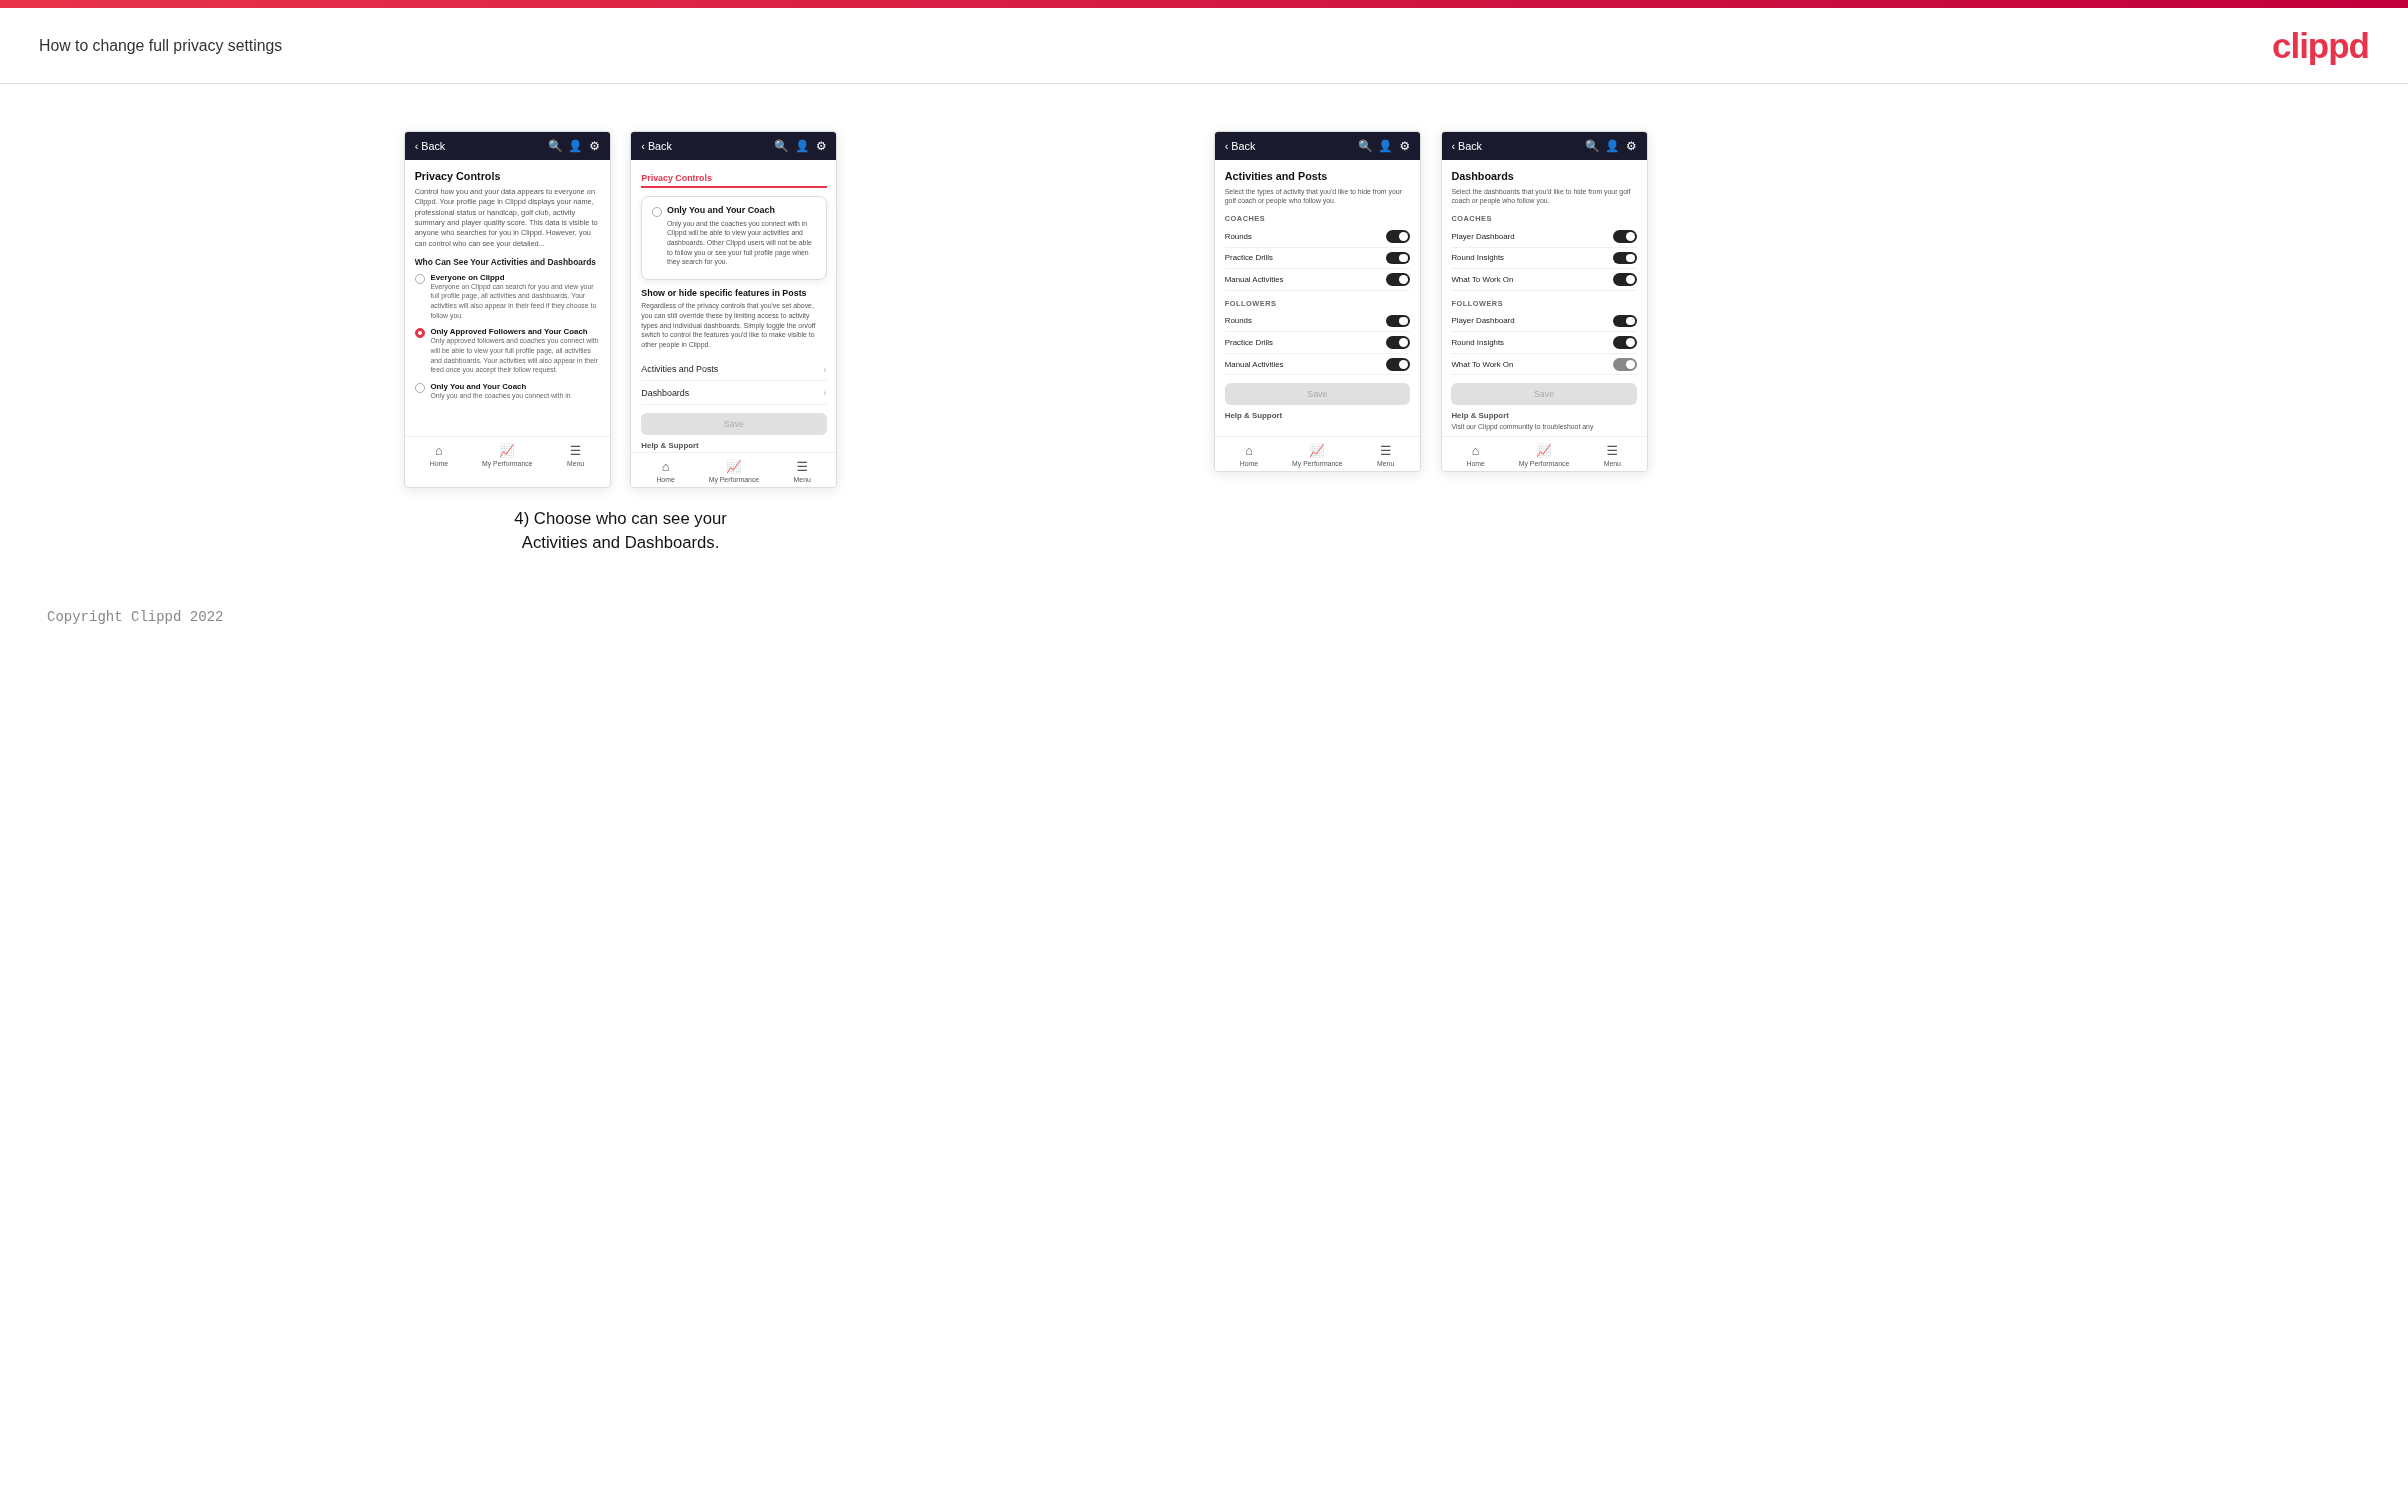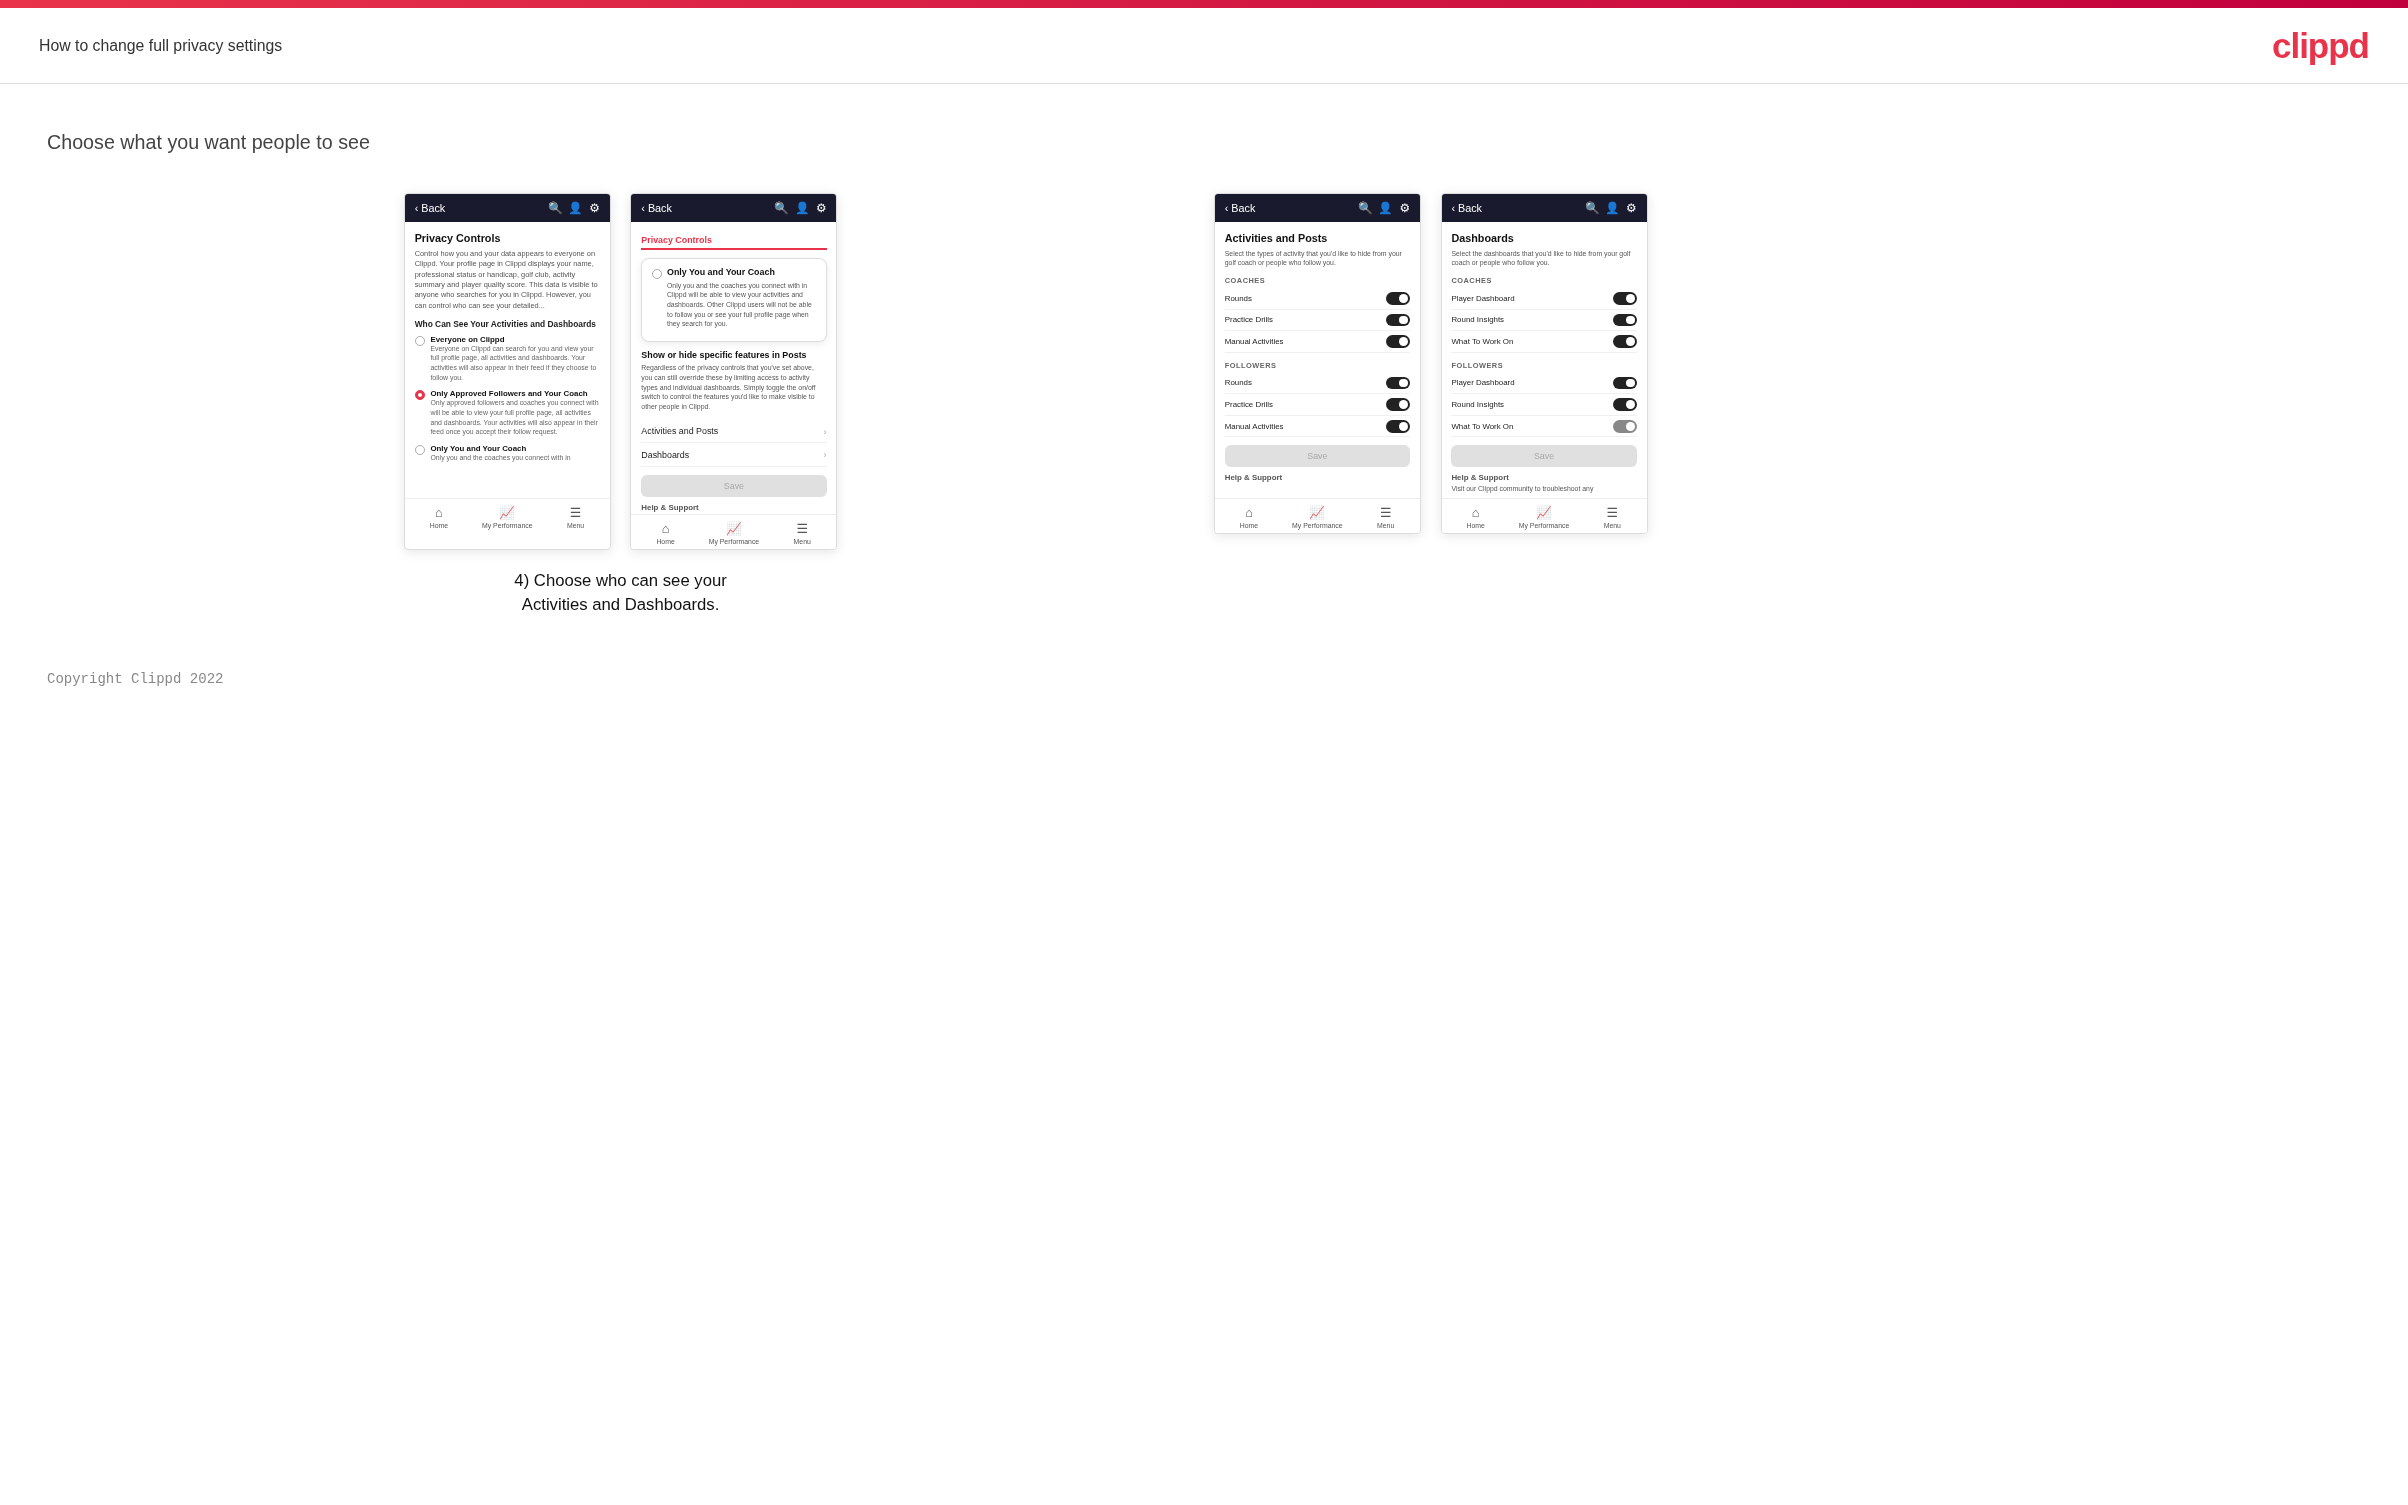--- a/index.html
+++ b/index.html
@@ -368,7 +368,6 @@
 </div>
 
 <div class="page-content">
-  <div class="page-subheading">Choose what you want people to see</div>
 
   <div class="groups-row">
 

